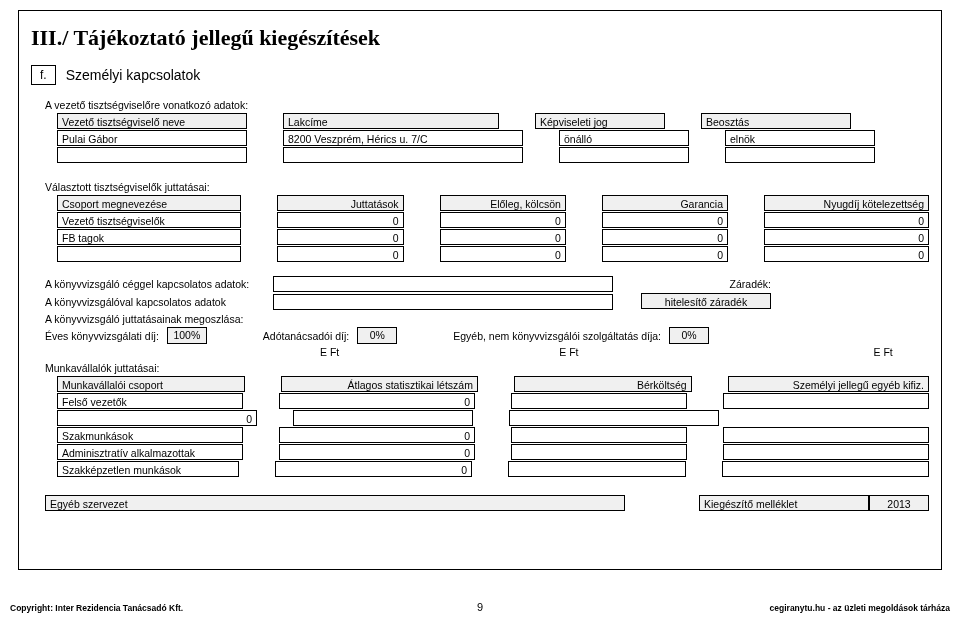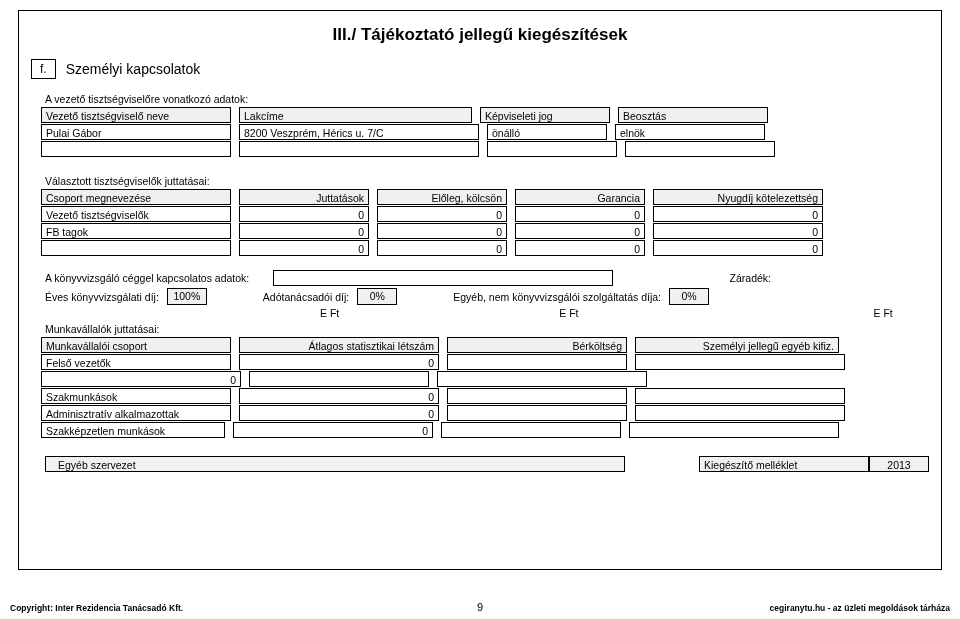--- a/index.html
+++ b/index.html
@@ -23,10 +23,11 @@
     padding: 10px 12px;
   }
   .title {
-    text-align: center;
+    text-align: left;
     font-weight: bold;
-    font-size: 17px;
+    font-size: 22px;
     margin: 4px 0 14px 0;
+    font-family: Liberation Serif, serif;
   }
   .section-row {
     display: flex;

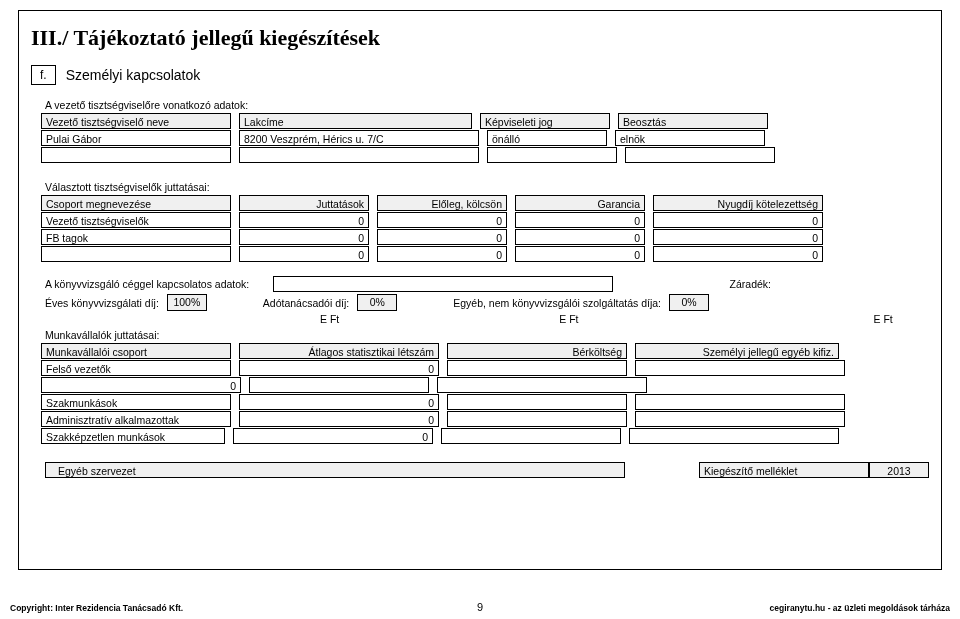--- a/index.html
+++ b/index.html
@@ -46,8 +46,8 @@
   }
   .rowcells {
     display: flex;
-    gap: 8px;
-    margin: 1px 0 1px 10px;
+    gap: 36px;
+    margin: 1px 0 1px 26px;
     align-items: center;
   }
   .cell {

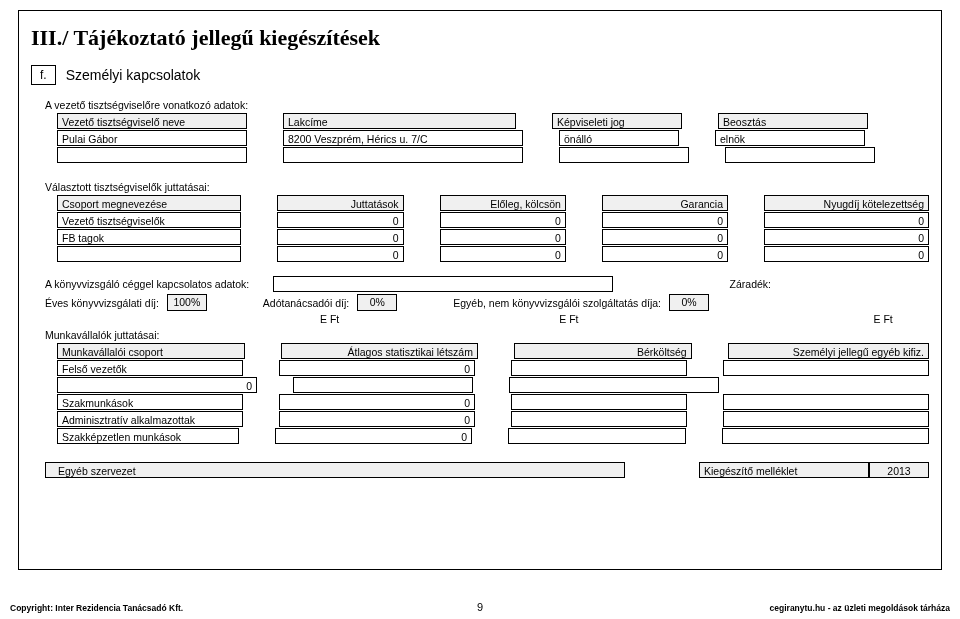--- a/index.html
+++ b/index.html
@@ -151,7 +151,7 @@
 
   <div class="rowcells">
     <div class="cell grey" style="width:190px">Vezető tisztségviselő neve</div>
-    <div class="cell grey" style="width:233px">Lakcíme</div>
+    <div class="cell grey" style="width:216px">Lakcíme</div>
     <div class="cell grey" style="width:130px">Képviseleti jog</div>
     <div class="cell grey" style="width:150px">Beosztás</div>
   </div>

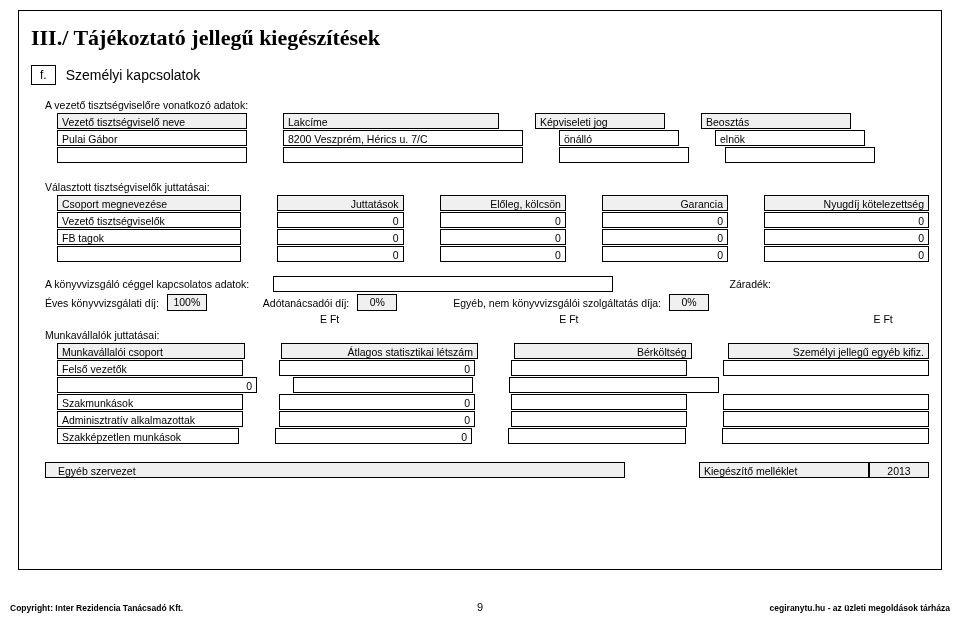--- a/index.html
+++ b/index.html
@@ -158,7 +158,7 @@
   <div class="rowcells">
     <div class="cell" style="width:190px">Pulai Gábor</div>
     <div class="cell" style="width:240px">8200 Veszprém, Hérics u. 7/C</div>
-    <div class="cell" style="width:120px">önálló</div>
+    <div class="cell" style="width:130px">önálló</div>
     <div class="cell" style="width:150px">elnök</div>
   </div>
   <div class="rowcells">

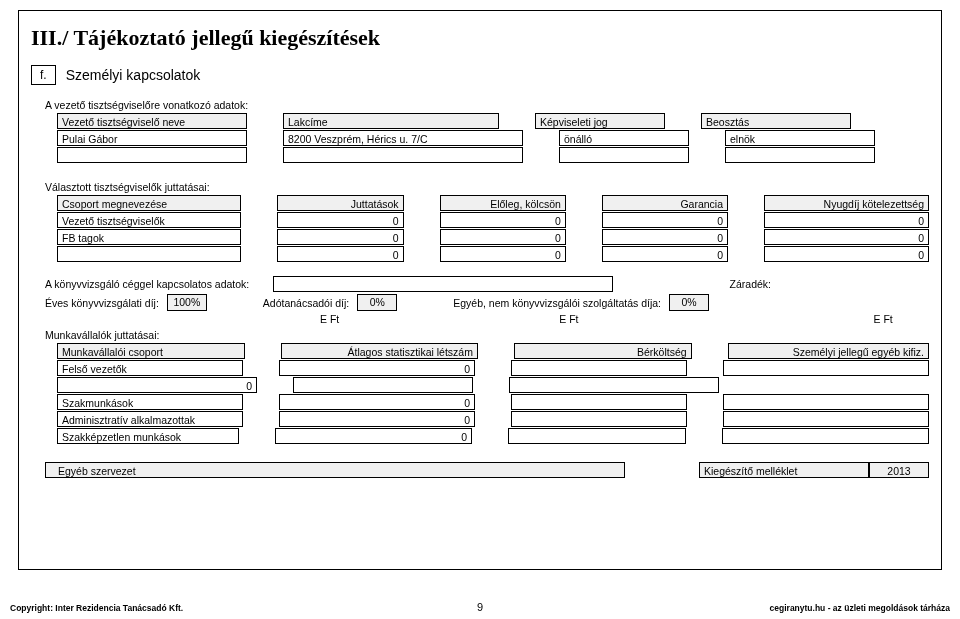--- a/index.html
+++ b/index.html
@@ -204,6 +204,11 @@
     <div class="blank-wide" style="max-width:340px"></div>
     <div class="right">Záradék:</div>
   </div>
+  <div class="aud-row">
+    <div class="lab">A könyvvizsgálóval kapcsolatos adatok</div>
+    <div class="blank-wide" style="max-width:340px"></div>
+    <div class="right"><span class="cell grey" style="display:inline-block;width:130px;height:16px;line-height:16px;text-align:center">hitelesítő záradék</span></div>
+  </div>
   <div class="fees-line">
     <span>Éves könyvvizsgálati díj:</span>
     <span class="val grey">100%</span>

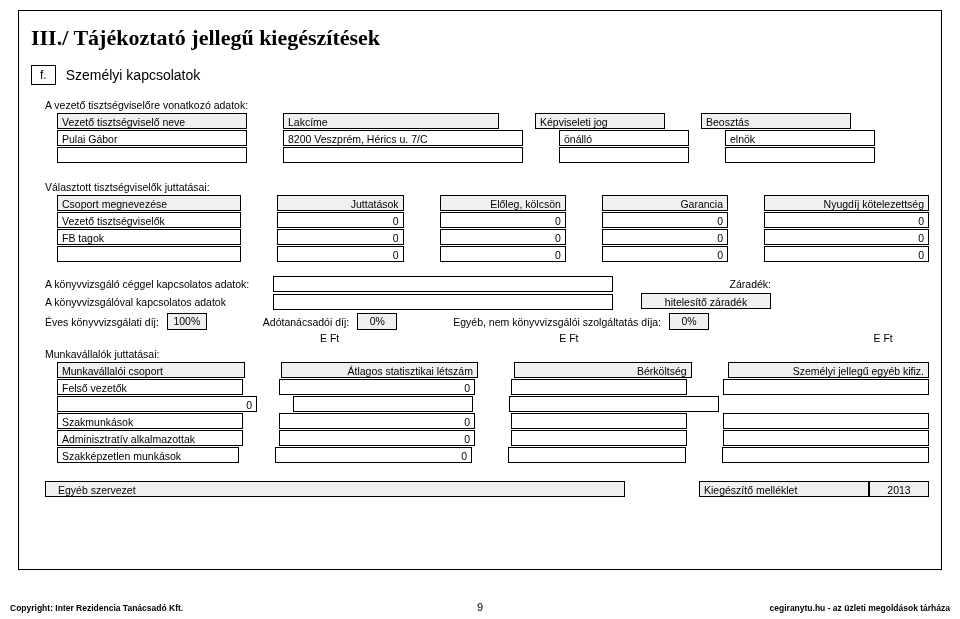--- a/index.html
+++ b/index.html
@@ -209,6 +209,7 @@
     <div class="blank-wide" style="max-width:340px"></div>
     <div class="right"><span class="cell grey" style="display:inline-block;width:130px;height:16px;line-height:16px;text-align:center">hitelesítő záradék</span></div>
   </div>
+  <div class="plain">A könyvvizsgáló juttatásainak megoszlása:</div>
   <div class="fees-line">
     <span>Éves könyvvizsgálati díj:</span>
     <span class="val grey">100%</span>

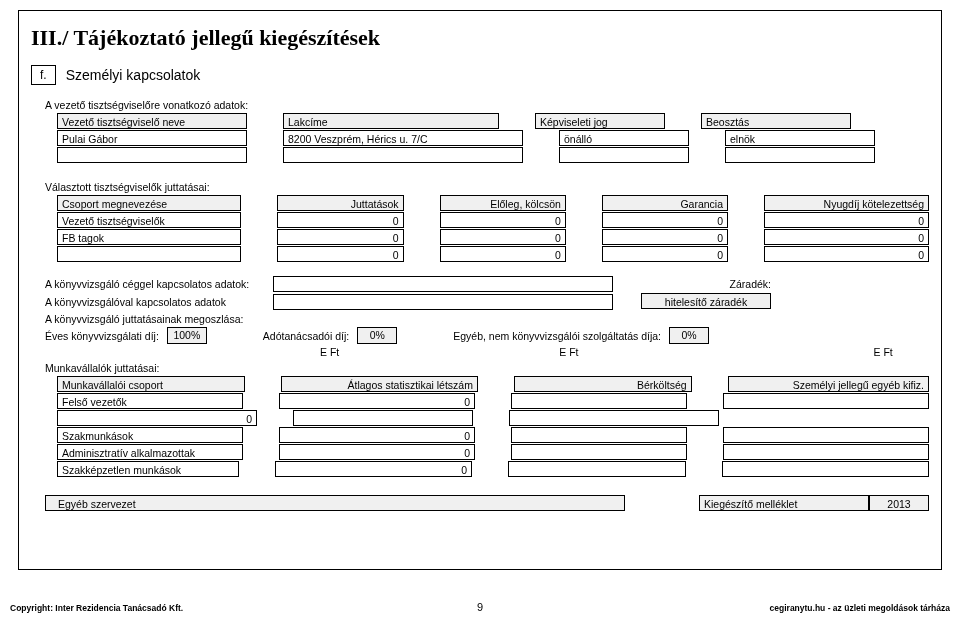--- a/index.html
+++ b/index.html
@@ -130,7 +130,7 @@
     display:flex;
     margin:18px 0 0 14px;
   }
-  .egyeb-row .c1 { width:580px; border:1px solid #000; height:16px; line-height:16px; background:#f0f0f0; padding:0 12px; box-sizing:border-box; }
+  .egyeb-row .c1 { width:580px; border:1px solid #000; height:16px; line-height:16px; background:#f0f0f0; padding:0 4px; box-sizing:border-box; }
   .egyeb-row .spacer { flex:1; }
   .egyeb-row .c2 { width:170px; border:1px solid #000; height:16px; line-height:16px; background:#f0f0f0; padding:0 4px; box-sizing:border-box; text-align:left; }
   .egyeb-row .c3 { width:60px; border:1px solid #000; height:16px; line-height:16px; background:#f0f0f0; padding:0 4px; box-sizing:border-box; text-align:center; }

